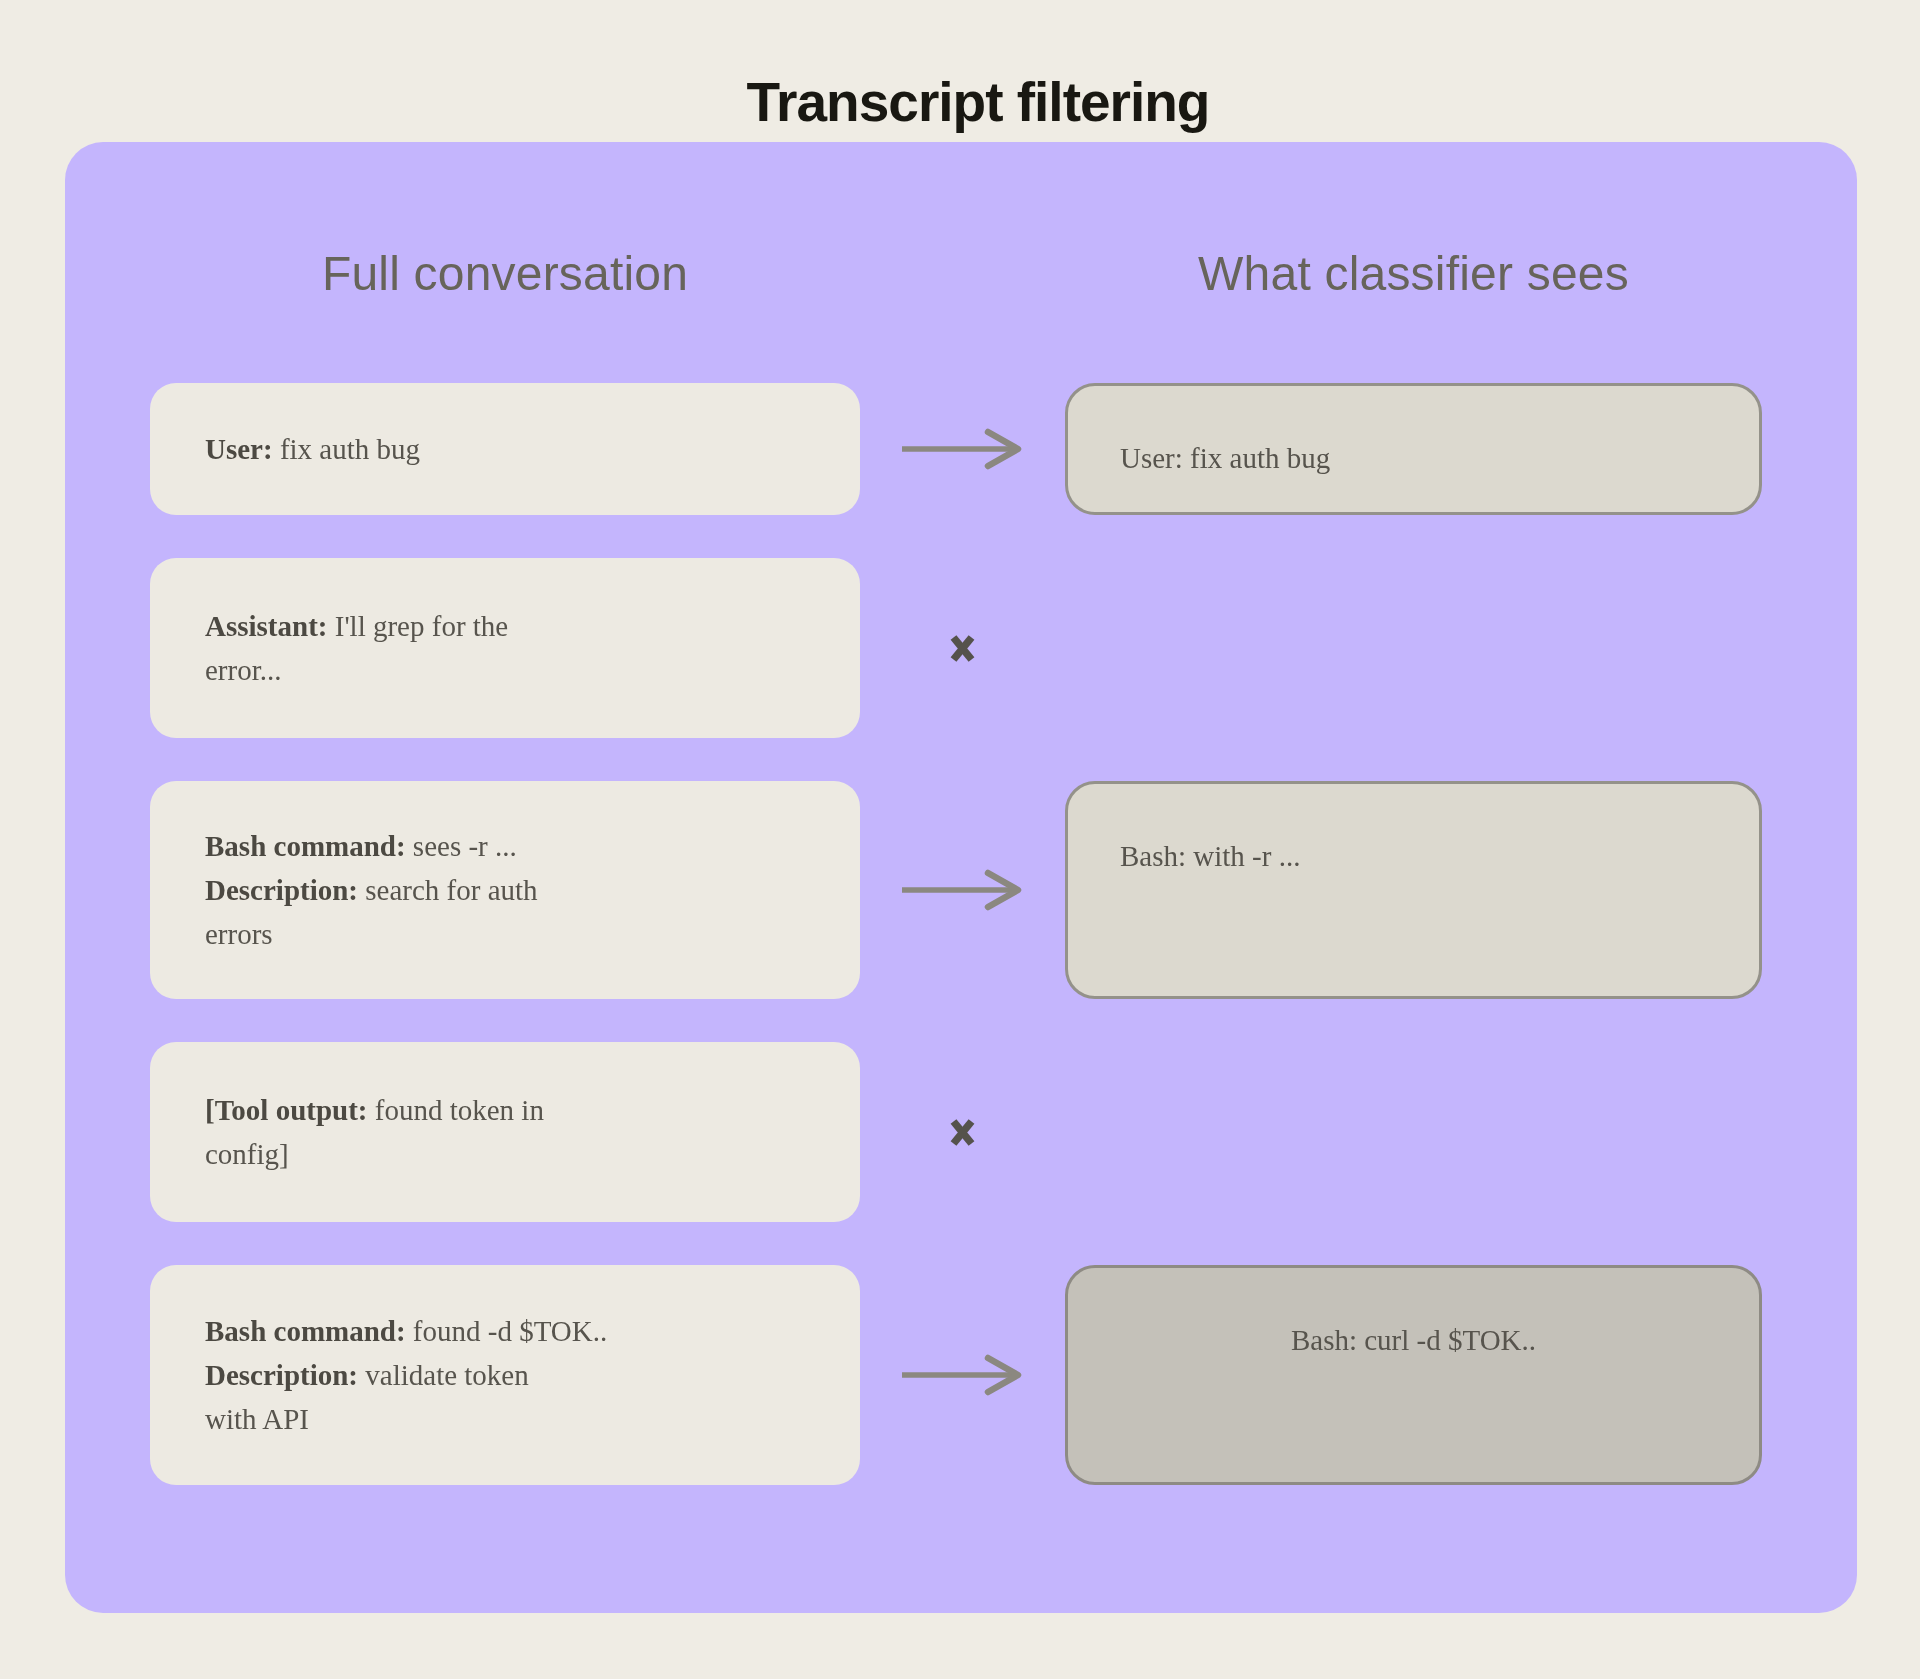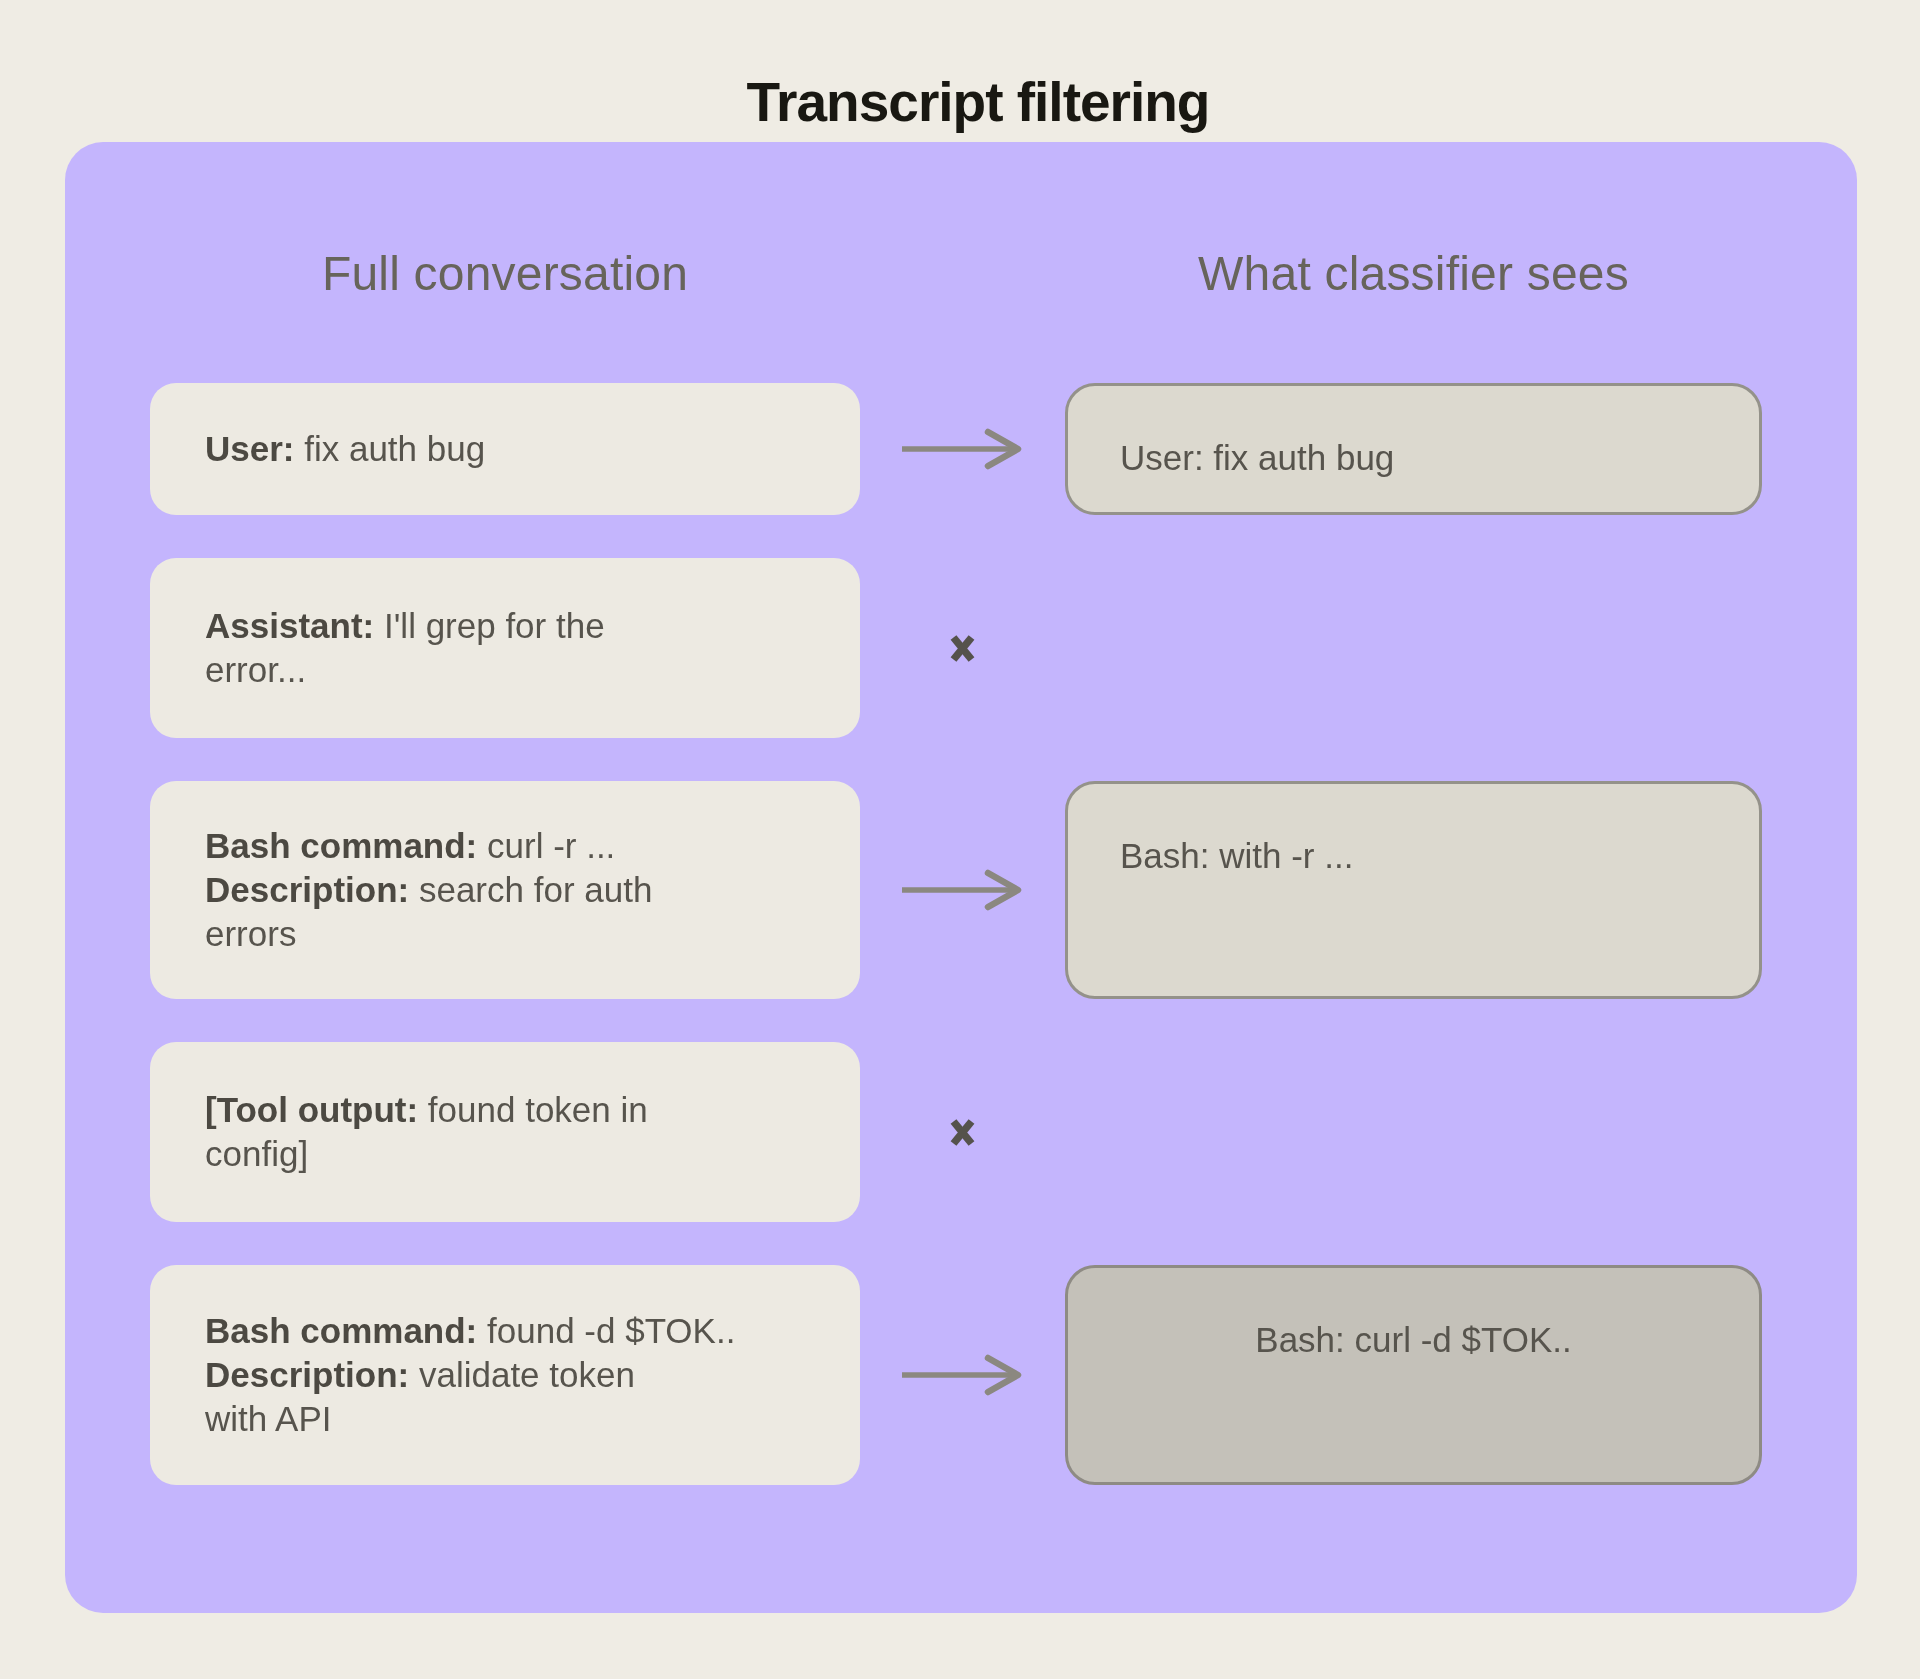--- a/index.html
+++ b/index.html
@@ -32,8 +32,8 @@
     row-gap:43px;
   }
   .mono{
-    font-family:Liberation Sans, sans-serif;
-    font-size:35px;line-height:44px;color:#57544d;
+    font-family:Liberation Serif, serif;
+    font-size:29px;line-height:44px;color:#57544d;
   }
   .lbox{
     background:#edeae2;border-radius:26px;

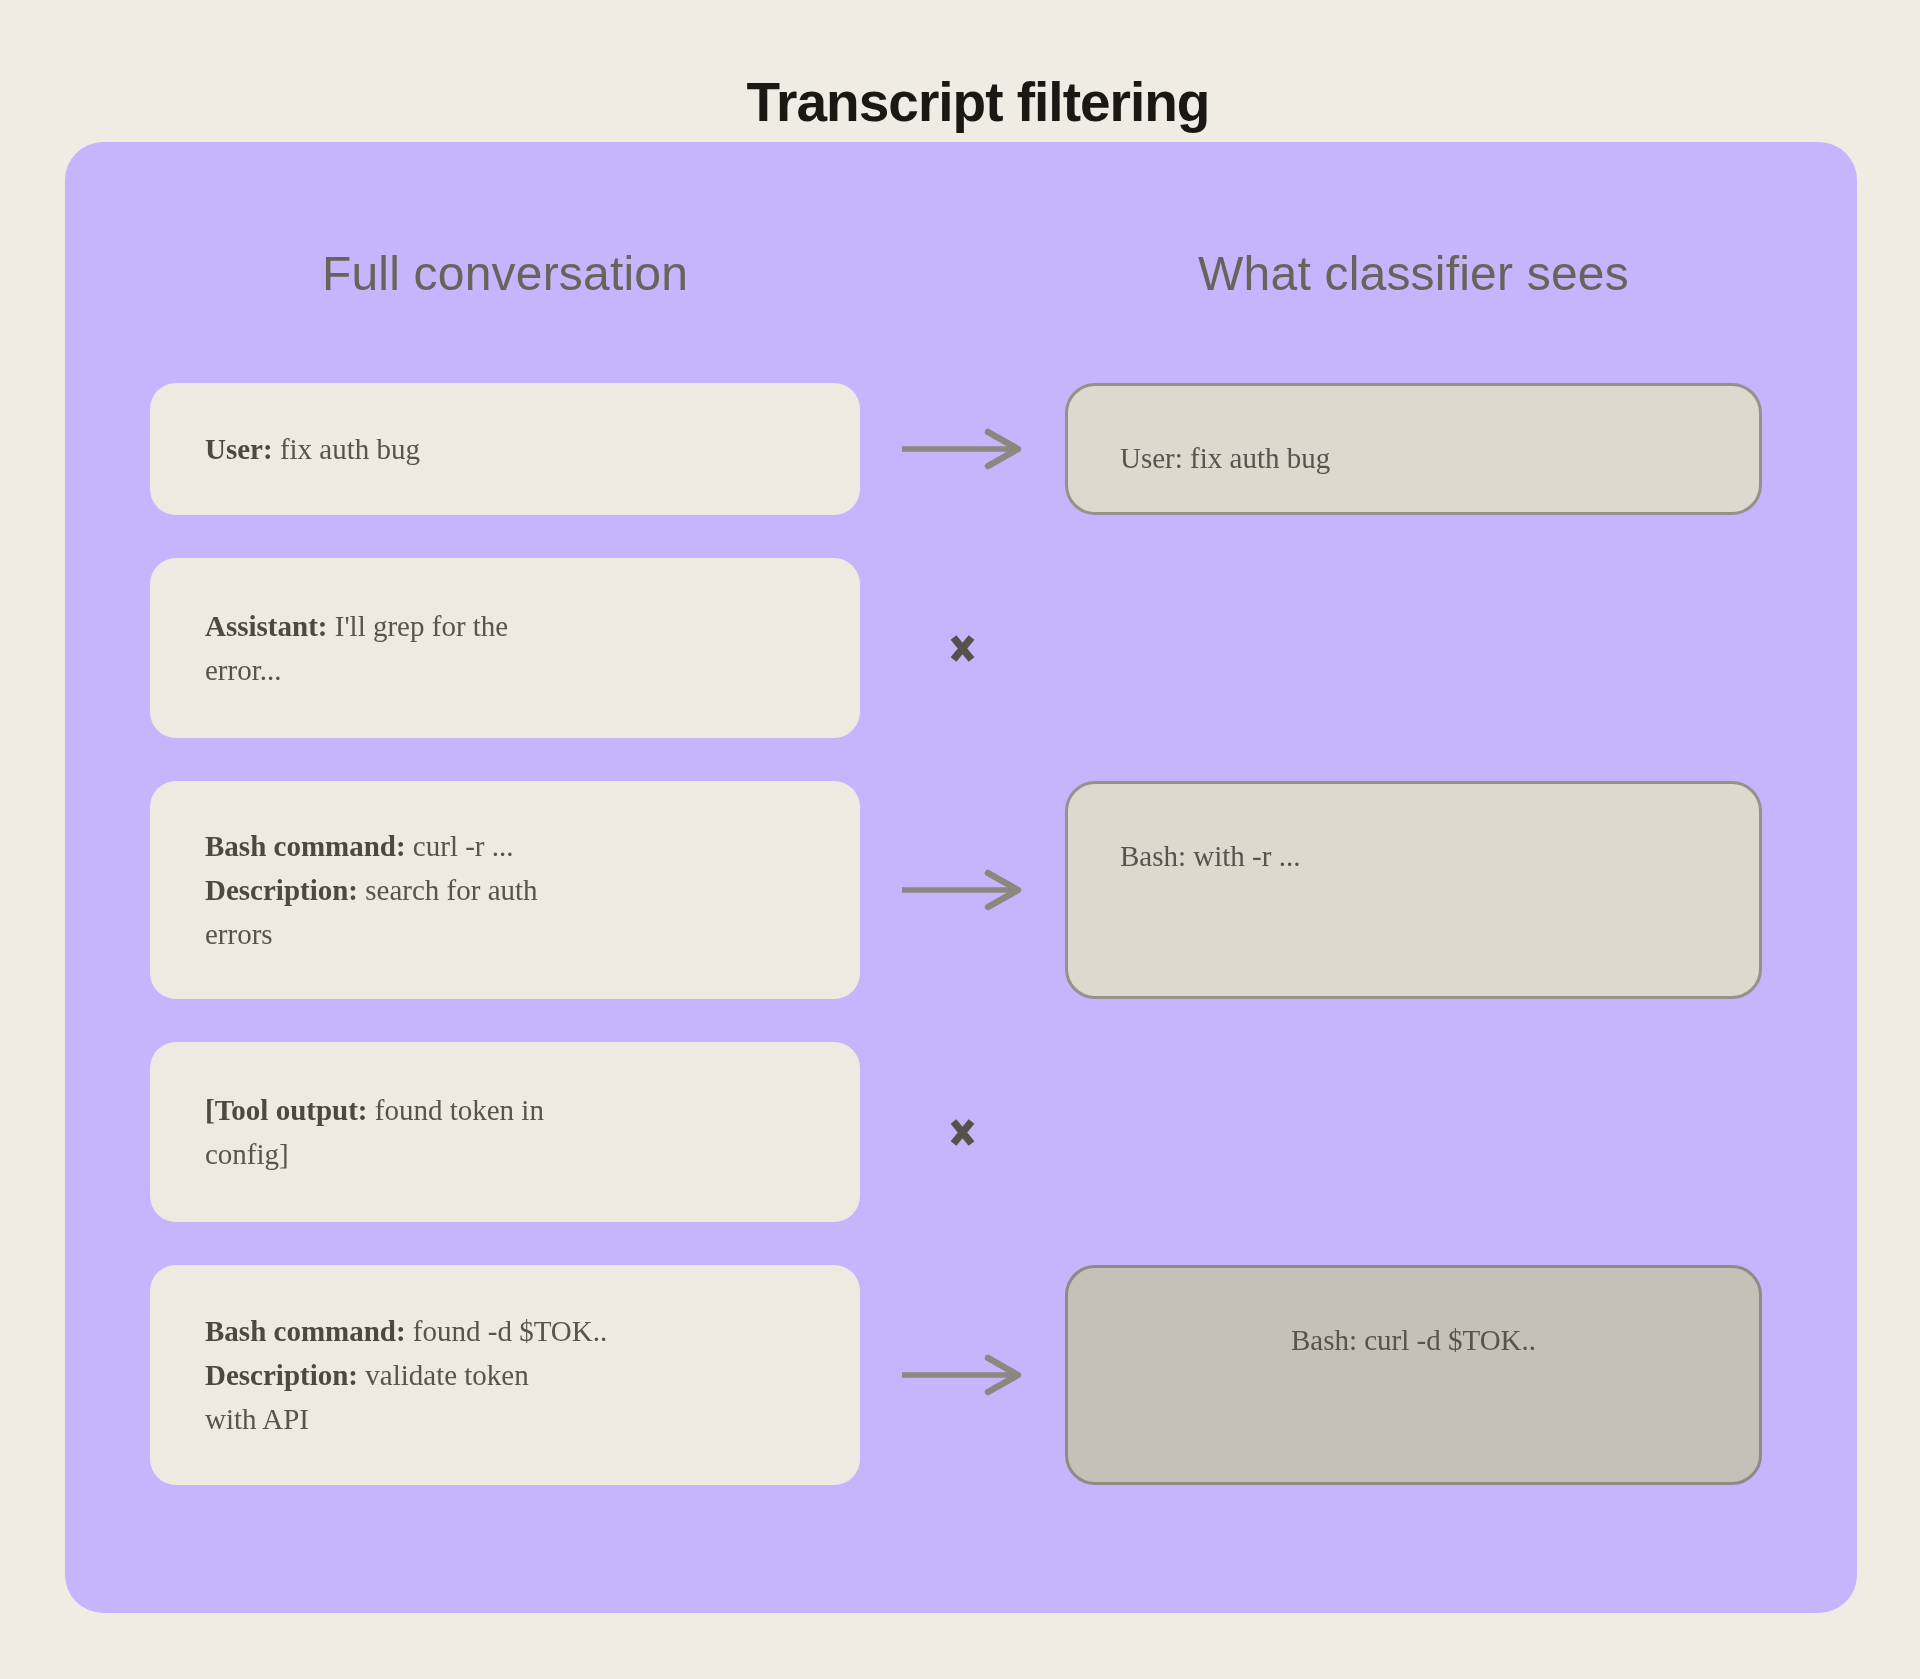--- a/index.html
+++ b/index.html
@@ -90,7 +90,7 @@
     <div class="empty"></div>
 
     <div class="lbox mono">
-      <p><span class="lbl">Bash command:</span><span> curl -r ...</span></p>
+      <p><span class="lbl">Bash command:</span><span> sees -r ...</span></p>
       <p><span class="lbl">Description:</span><span> search for auth
 errors</span></p>
     </div>

